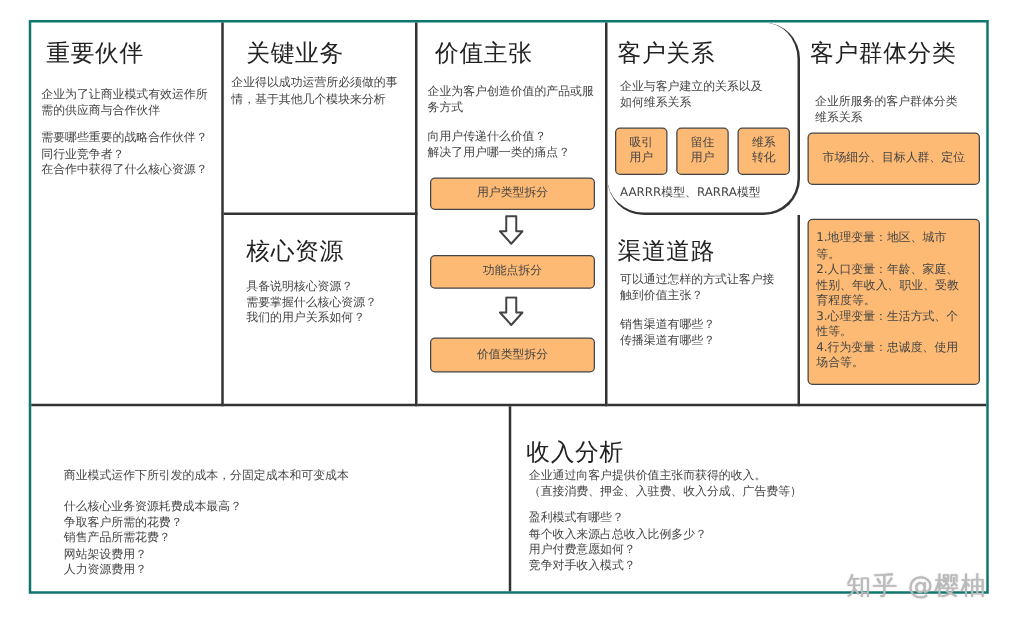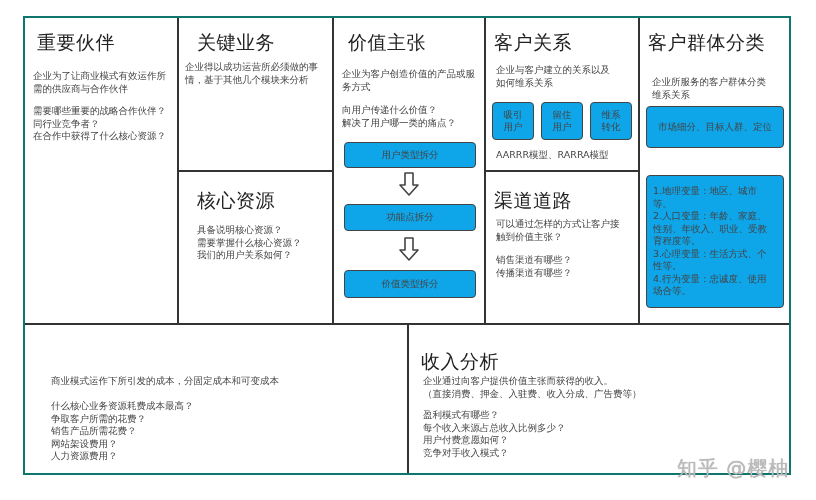--- a/index.html
+++ b/index.html
@@ -62,7 +62,7 @@
     <div class="box" style="left:10px; top:252px; width:132px; height:28px;">价值类型拆分</div>
   </div>
 
-  <div class="cell" style="left:461px; top:0; width:154px; height:154px; border-right-width:2px; border-bottom-width:2px;">
+  <div class="cell" style="left:461px; top:0; width:154px; height:154px; border-right-width:2px; border-bottom-width:2px;border-radius:29px;">
     <div class="title" style="left:8px; top:12px;">客户关系</div>
     <div class="txt" style="left:10px; top:46px;">企业与客户建立的关系以及
 如何维系关系</div>

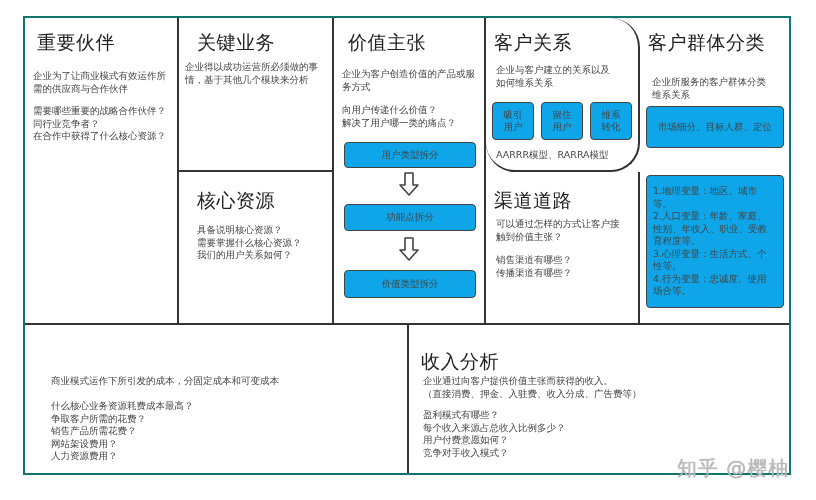--- a/index.html
+++ b/index.html
@@ -12,7 +12,7 @@
   .txt { position:absolute; font-size:9.5px; line-height:12.5px; color:#444; white-space:pre-line; }
   .box { position:absolute; border:1.5px solid #444; border-radius:4px; box-sizing:border-box;
          display:flex; align-items:center; justify-content:center; text-align:center;
-         font-size:9.5px; line-height:12.5px; color:#444; white-space:pre-line; background:#0ea5e9; }
+         font-size:9.5px; line-height:12.5px; color:#444; white-space:pre-line; background:#fdba74; }
   .arrow { position:absolute; width:20px; height:24px; }
   .watermark { position:absolute; left:677px; top:455px; font-size:20px; color:#bbb; letter-spacing:1px;
                white-space:nowrap; text-shadow:0 0 1px #999; }

